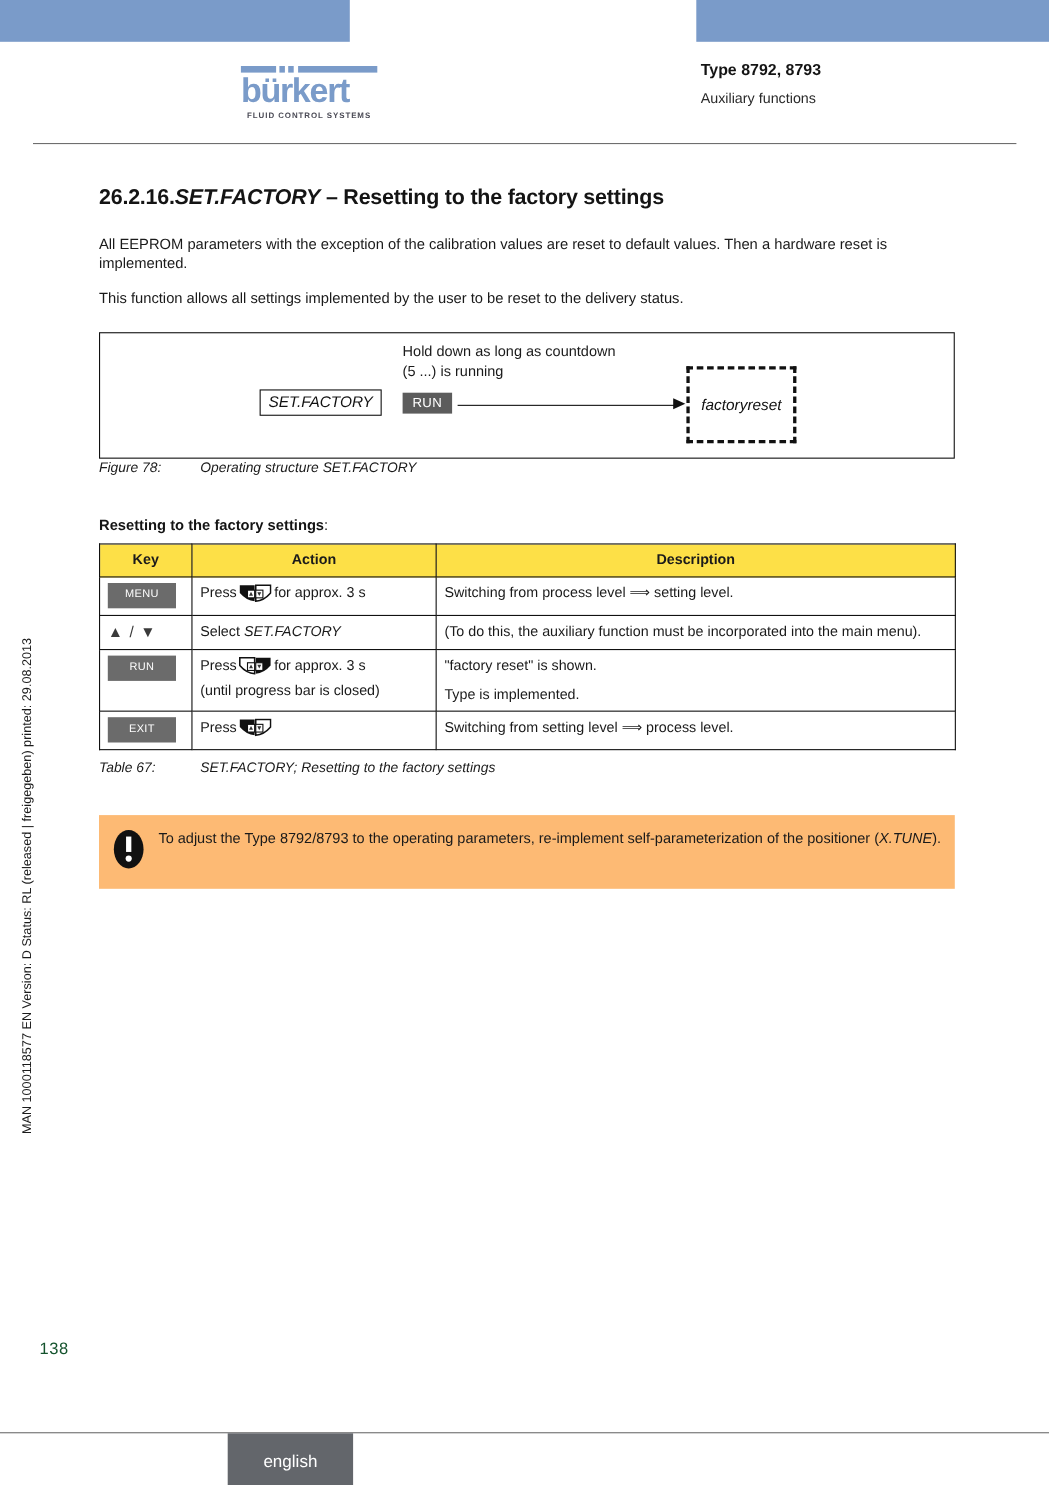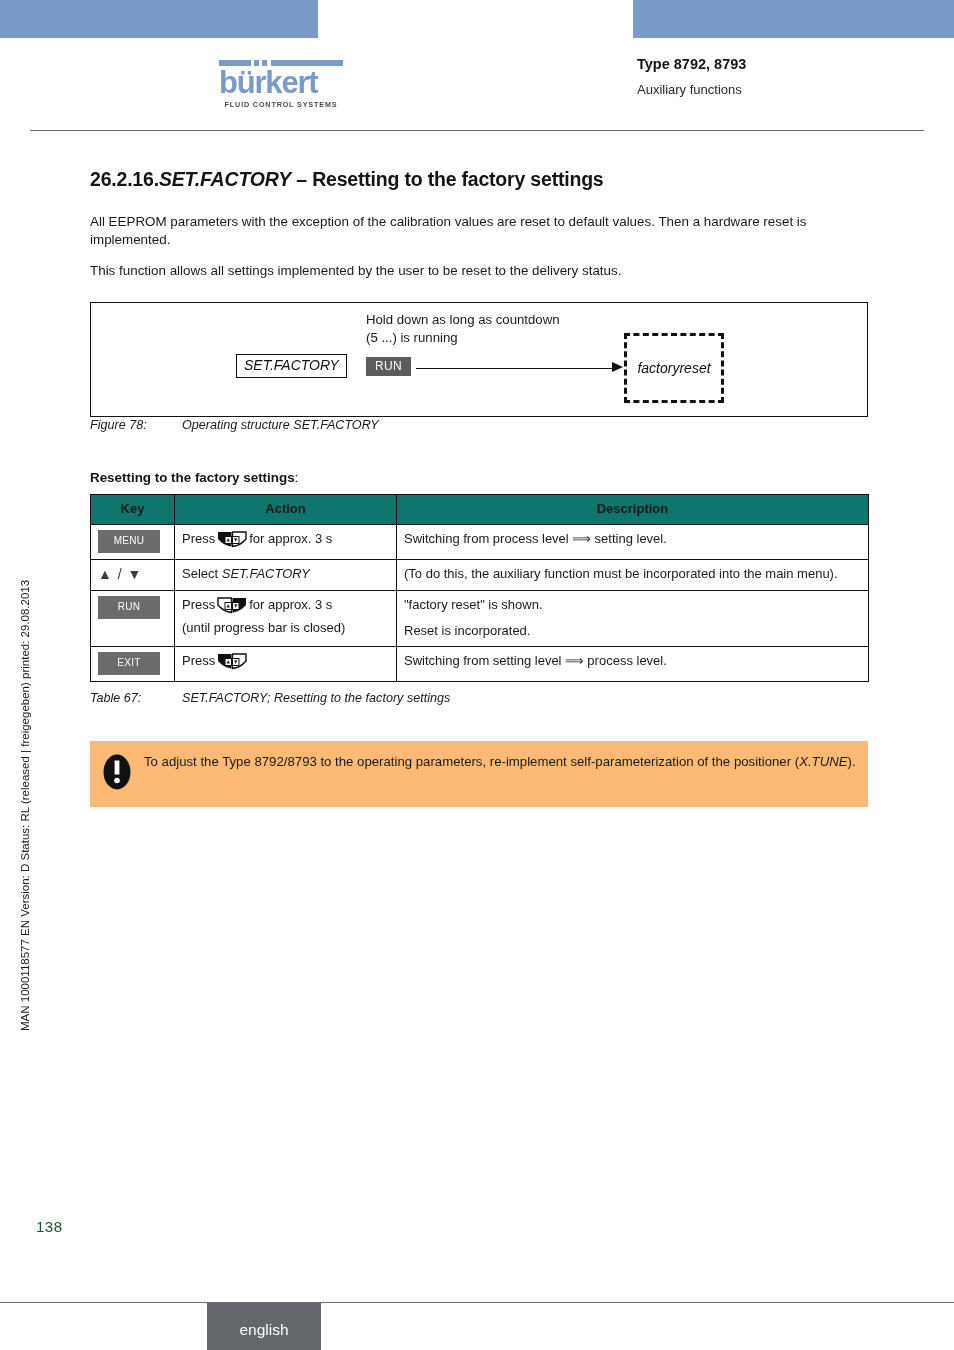--- a/index.html
+++ b/index.html
@@ -170,7 +170,7 @@
     color: #1a1a1a;
   }
   table.keytable thead th {
-    background: #0f766e;
+    background: #fde047;
     font-weight: bold;
     font-size: 13px;
     padding-top: 5px; padding-bottom: 6px;

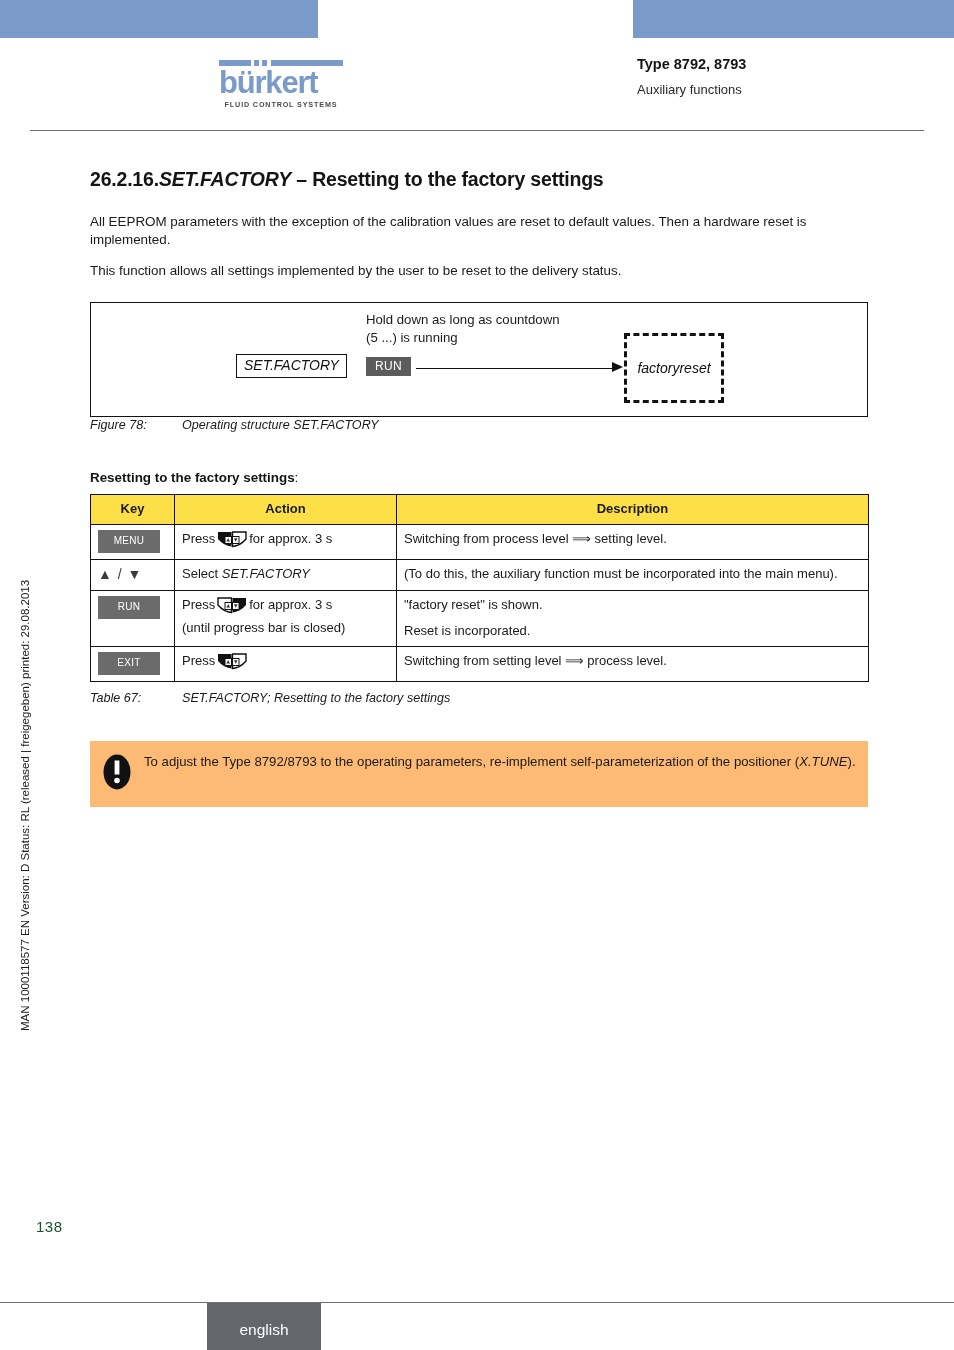--- a/index.html
+++ b/index.html
@@ -352,7 +352,7 @@
         <td>
           <span class="cell-line">"factory reset" is shown.</span>
           <span class="desc-gap"></span>
-          <span class="cell-line">Reset is incorporated.</span>
+          <span class="cell-line">Type is implemented.</span>
         </td>
       </tr>
 

